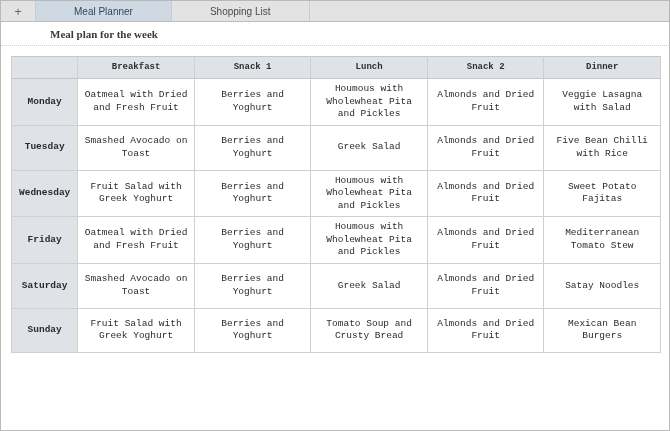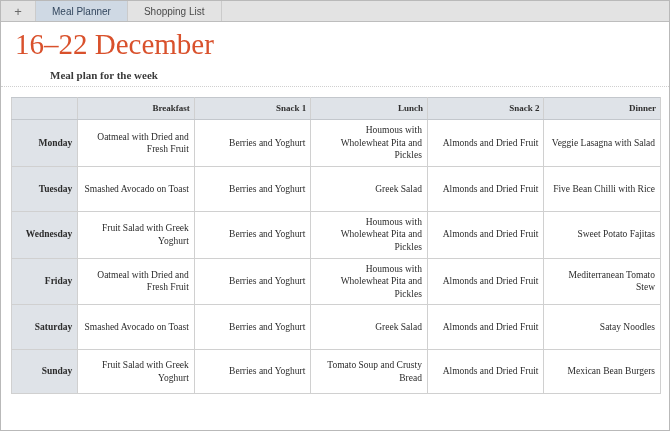--- a/index.html
+++ b/index.html
@@ -43,7 +43,7 @@
     background: #e3e3e3;
   }
   .tab {
-    padding: 0 16px;
+    padding: 0 38px;
     display: flex;
     align-items: center;
     justify-content: center;

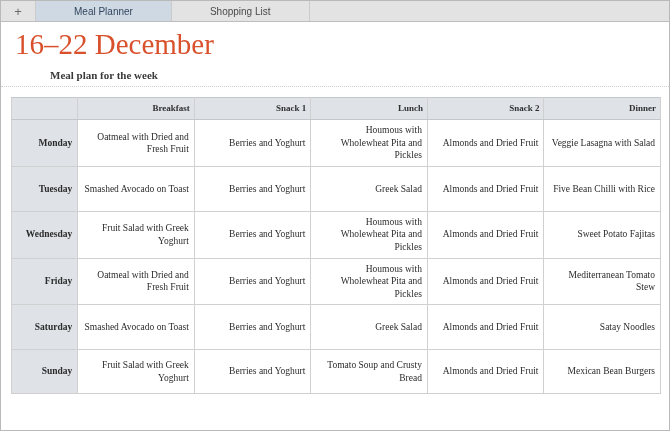--- a/index.html
+++ b/index.html
@@ -148,9 +148,6 @@
     </div>
   </div>
 
-  <div class="title-wrap">
-    <div class="doc-title">16–22 December</div>
-  </div>
 
   <div class="subtitle-wrap">
     <div class="doc-subtitle">Meal plan for the week</div>

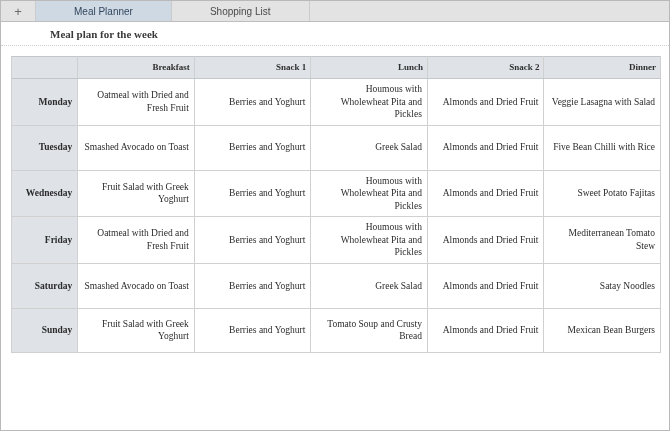--- a/index.html
+++ b/index.html
@@ -97,11 +97,12 @@
   table.meal th, table.meal td {
     border: 1px solid #d0d0d0;
     vertical-align: middle;
-    text-align: right;
+    text-align: center;
     padding: 4px 5px;
     font-size: 9.5px;
     color: #2b2b2b;
     line-height: 1.32;
+    font-family: Liberation Mono, monospace;
   }
   table.meal thead th {
     background: #dfe3e8;

